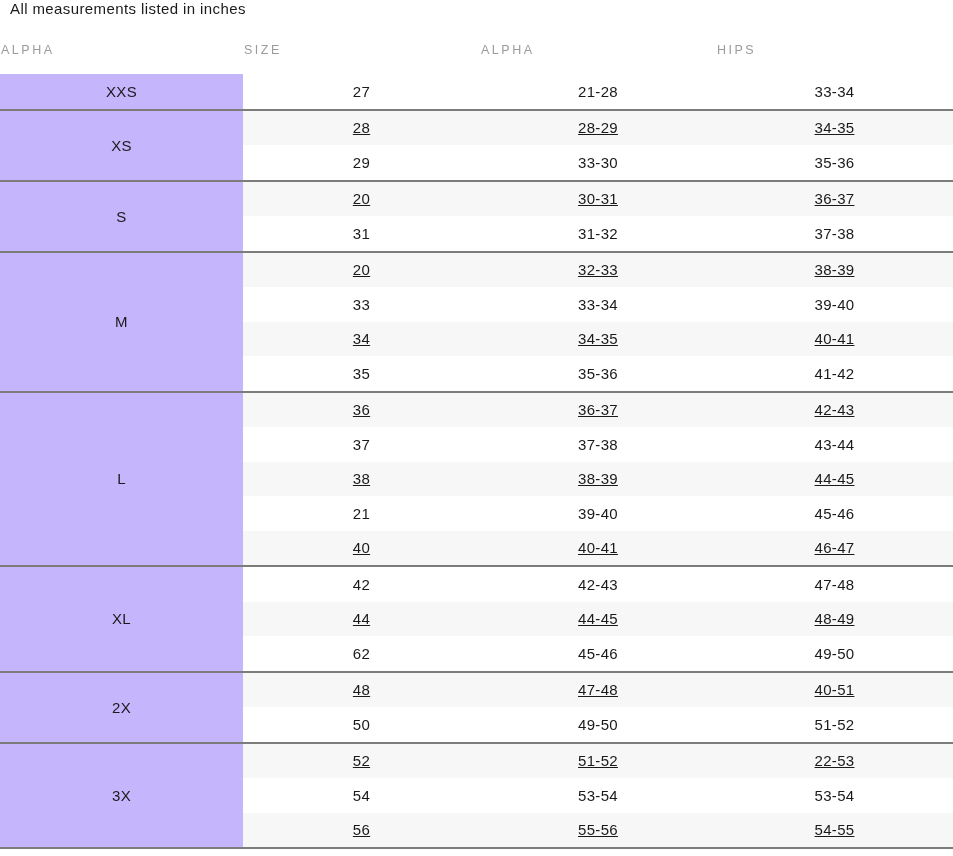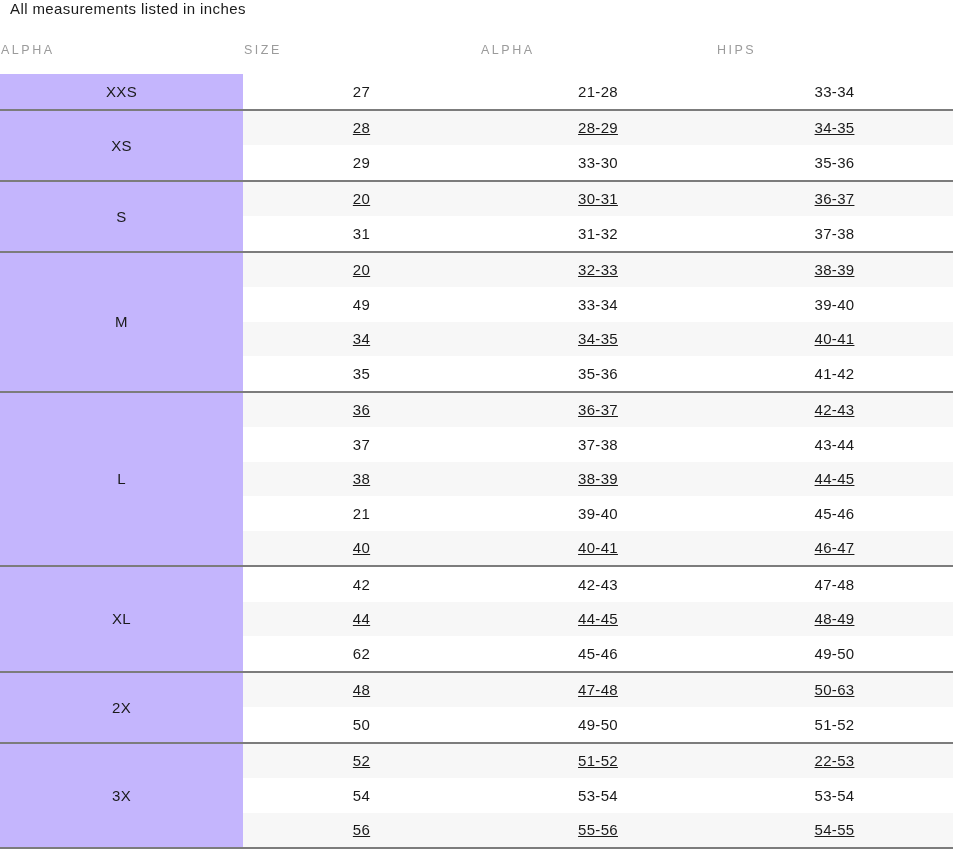--- a/index.html
+++ b/index.html
@@ -121,7 +121,7 @@
         <td class="shade">38-39</td>
       </tr>
       <tr>
-        <td>49</td>
+        <td>33</td>
         <td>33-34</td>
         <td>39-40</td>
       </tr>

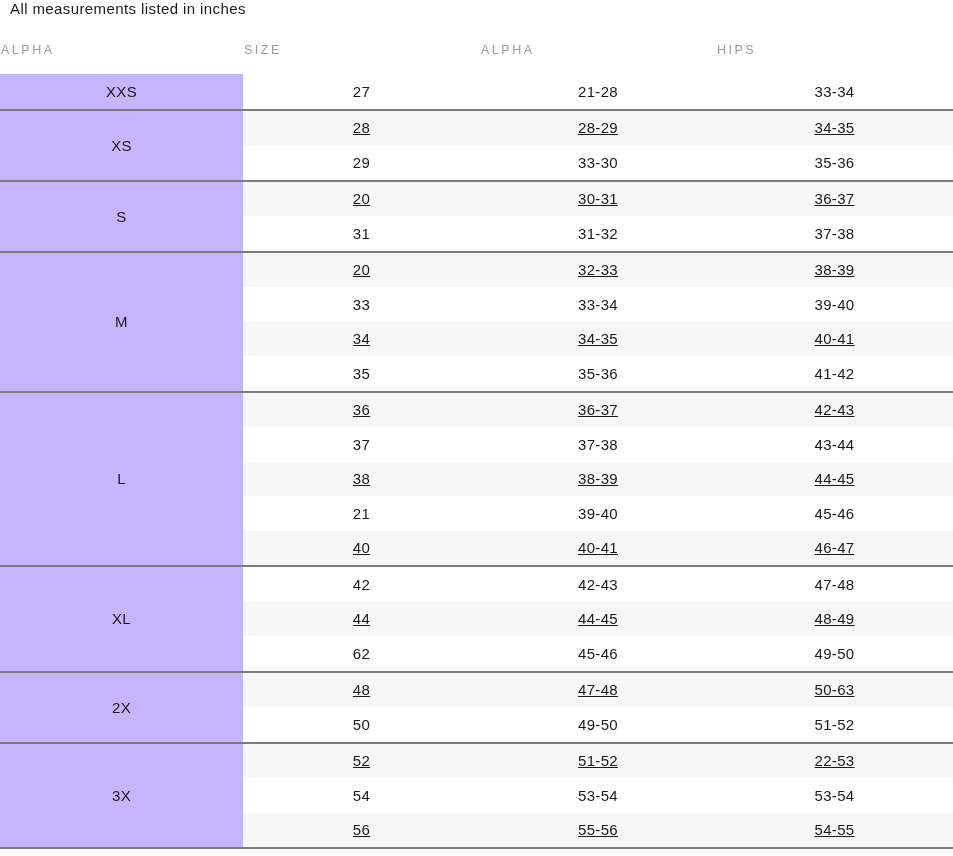--- a/index.html
+++ b/index.html
@@ -187,7 +187,7 @@
         <td class="alpha" rowspan="2">2X</td>
         <td class="shade">48</td>
         <td class="shade">47-48</td>
-        <td class="shade">50-63</td>
+        <td class="shade">40-51</td>
       </tr>
       <tr>
         <td>50</td>

